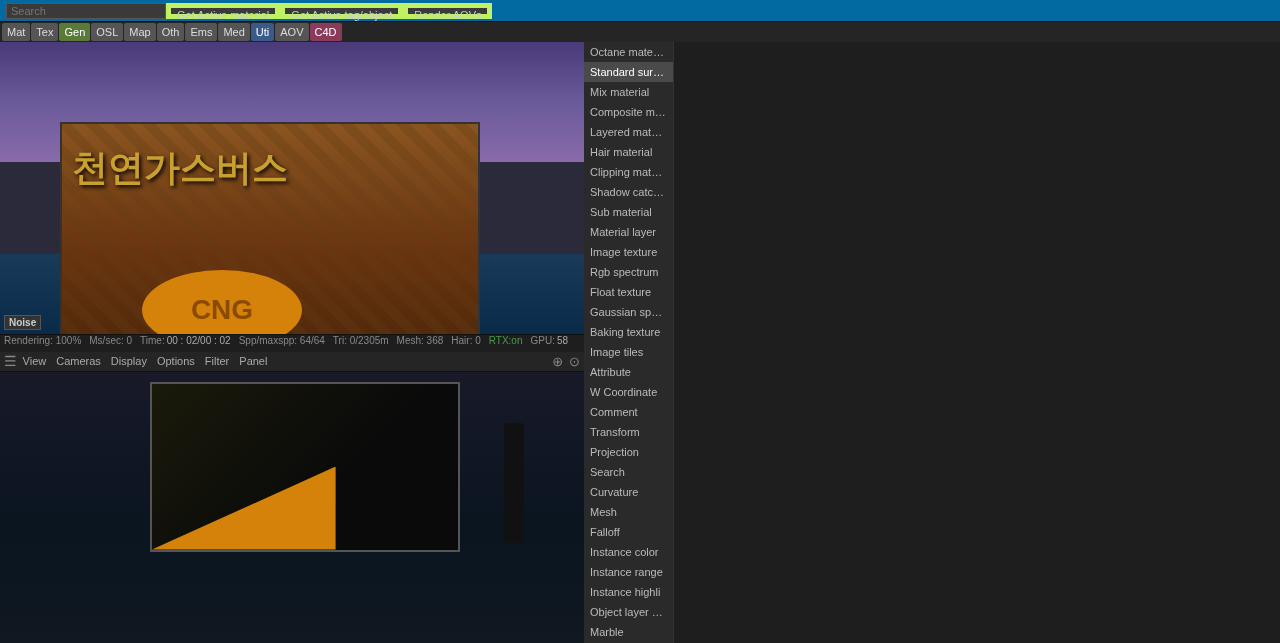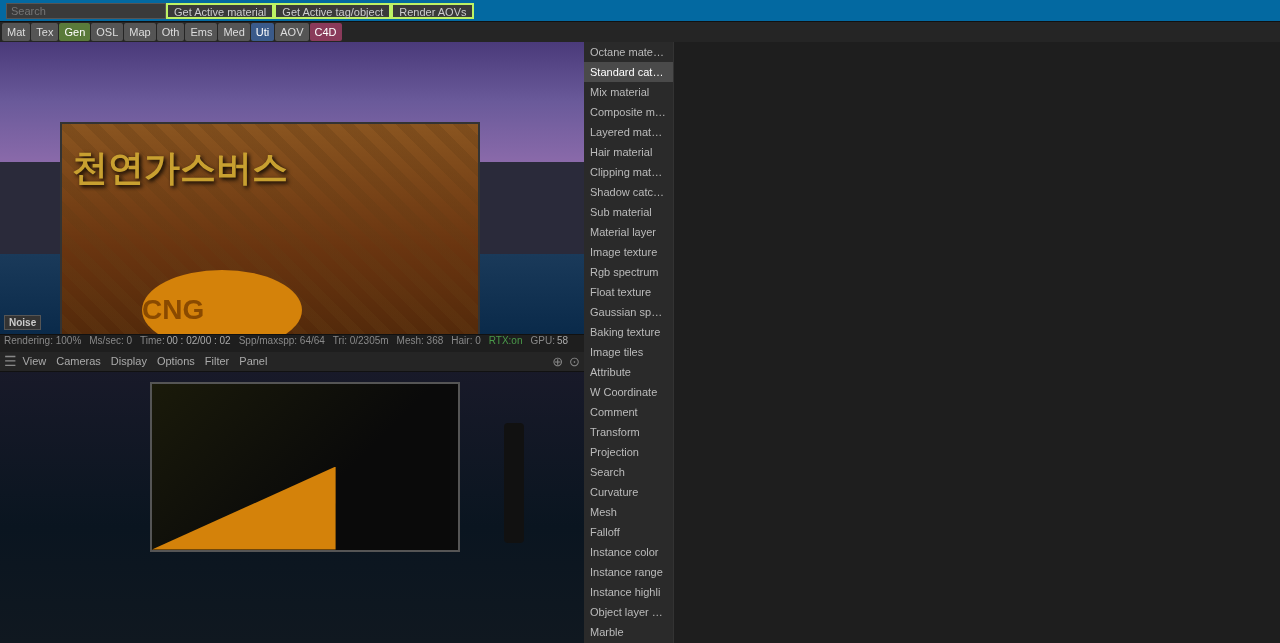--- a/index.html
+++ b/index.html
@@ -10,7 +10,7 @@
     
     .top-bar { display: flex; align-items: center; background: #0369a1; height: 22px; padding: 0 6px; border-bottom: 1px solid #111; }
     .search-box { background: #3a3a3a; border: 1px solid #555; color: #ccc; padding: 1px 4px; font-size: 11px; width: 160px; height: 16px; }
-    .top-btn { background: #3a3a3a; border: 2px solid #bef264; color: #ccc; padding: 1px 6px; font-size: 11px; cursor: pointer; height: 16px; }
+    .top-btn { background: #3a3a3a; border: 5px solid #bef264; color: #ccc; padding: 1px 6px; font-size: 11px; cursor: pointer; height: 16px; }
 
     
     .tab-bar { display: flex; align-items: center; background: #252525; height: 20px; padding: 0 2px; gap: 1px; }

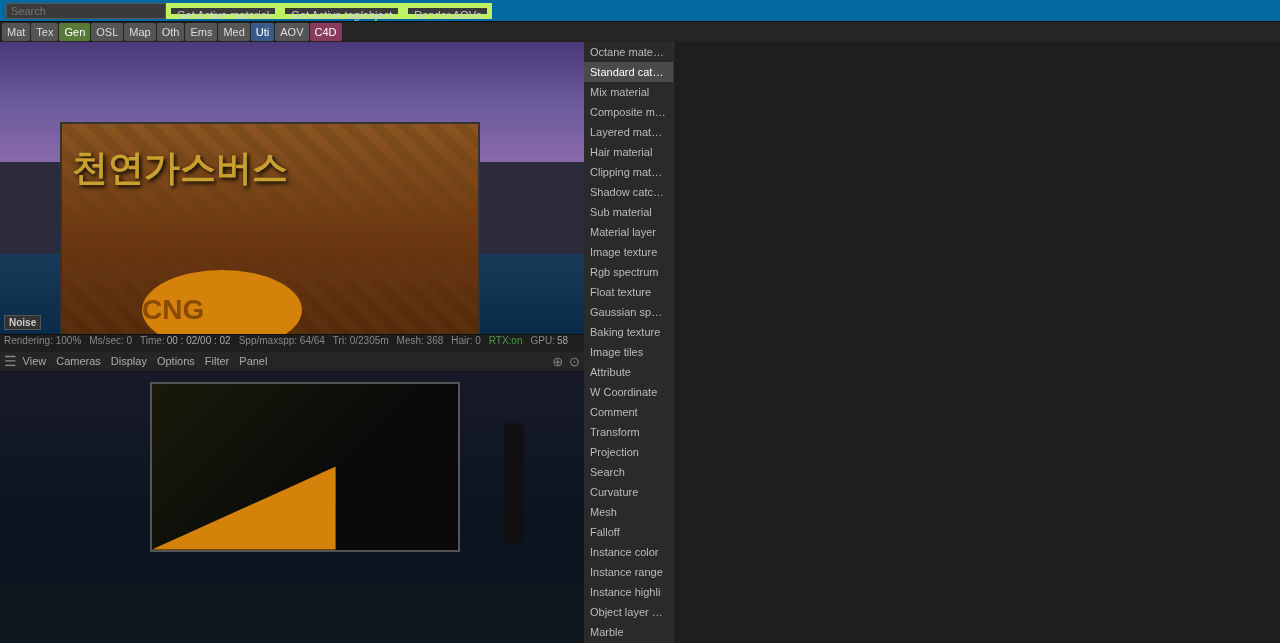--- a/index.html
+++ b/index.html
@@ -172,7 +172,7 @@
 
     <div class="material-list" id="mat-list">
         <div class="mat-item">Octane material</div>
-        <div class="mat-item selected">Standard catcher</div>
+        <div class="mat-item selected">Standard surface</div>
         <div class="mat-item">Mix material</div>
         <div class="mat-item">Composite mate</div>
         <div class="mat-item">Layered material</div>

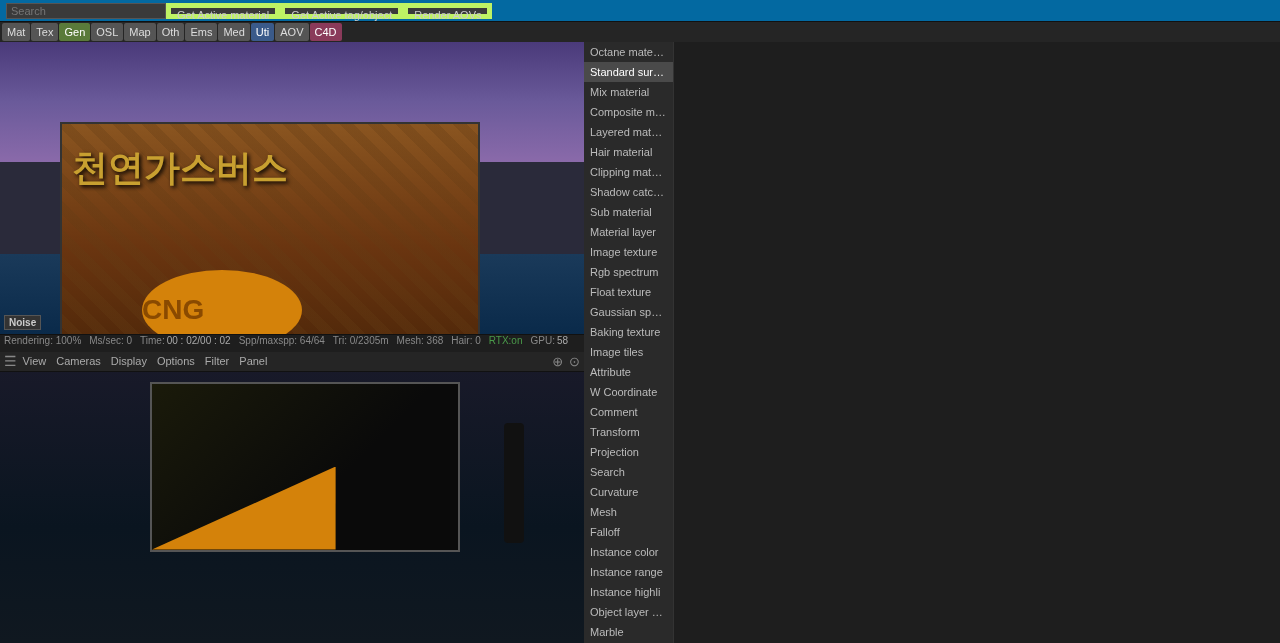--- a/index.html
+++ b/index.html
@@ -42,7 +42,7 @@
     .sign-bg { width: 420px; height: 250px; background: linear-gradient(180deg, #8a5520 0%, #6a3510 50%, #4a2508 100%); border: 2px solid #333; position: relative; overflow: hidden; }
     .sign-rust { position: absolute; top: 0; left: 0; width: 100%; height: 100%; background: repeating-linear-gradient(45deg, transparent, transparent 10px, rgba(100,60,20,0.3) 10px, rgba(100,60,20,0.3) 20px); }
     .korean-text { position: absolute; top: 20px; left: 10px; font-size: 36px; color: #c8a030; font-weight: bold; text-shadow: 2px 2px 4px #000; font-family: serif; }
-    .cng-oval { position: absolute; bottom: 20px; left: 80px; width: 160px; height: 80px; background: #d4820a; border-radius: 50%; display: flex; align-items: center; }
+    .cng-oval { position: absolute; bottom: 20px; left: 80px; width: 160px; height: 80px; background: #d4820a; border-radius: 50%; display: flex; align-items: center; justify-content: center; }
     .cng-text { font-size: 28px; font-weight: bold; color: #8a4a00; }
 
     

